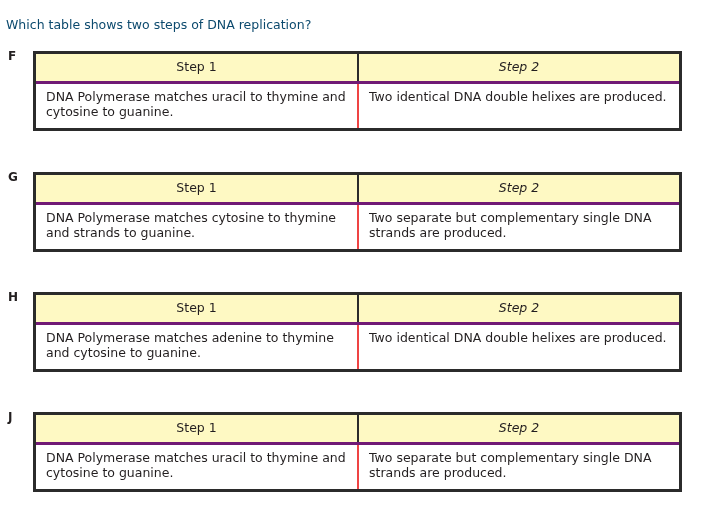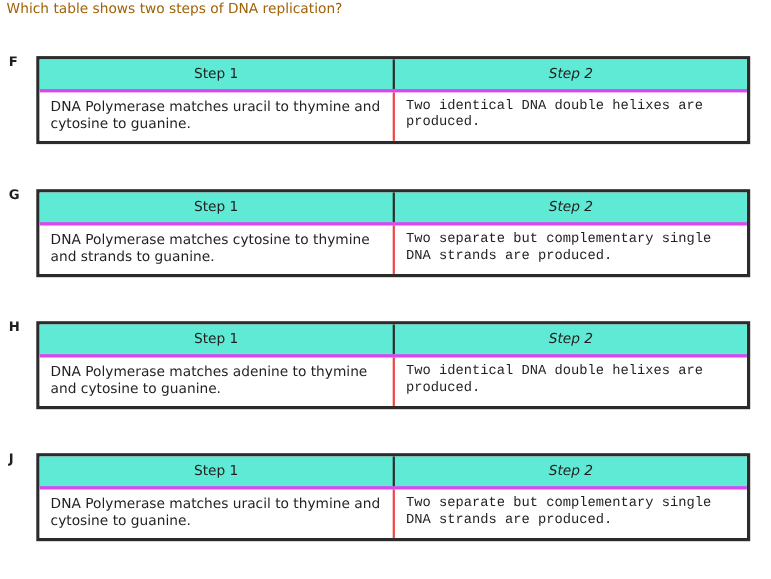--- a/index.html
+++ b/index.html
@@ -19,10 +19,10 @@
   .question {
     position: absolute;
     left: 6px;
-    top: 0;
+    top: 17px;
     font-size: 12.5px;
     line-height: 16px;
-    color: #a16207;
+    color: #0c4a6e;
     white-space: nowrap;
   }
 

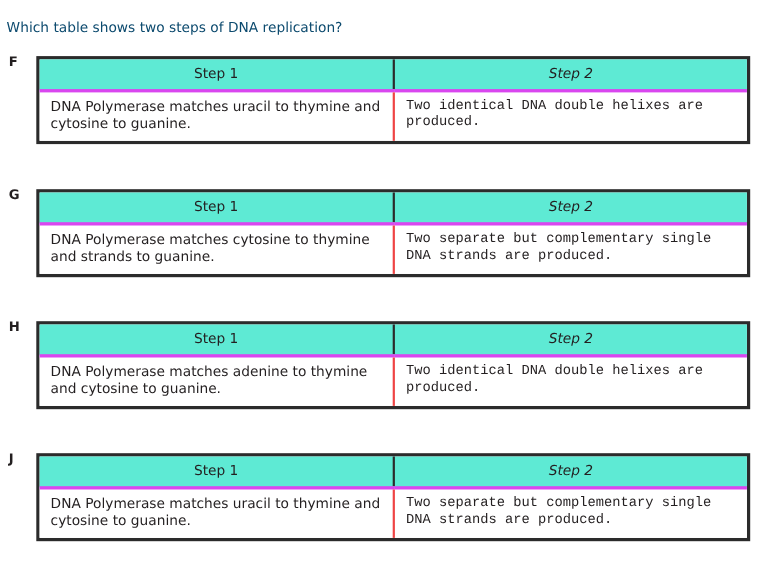--- a/index.html
+++ b/index.html
@@ -63,9 +63,9 @@
   .answer-table col.c2 { width: 321px; }
 
   .answer-table th {
-    background: #5eead4;
+    background: #fef9c3;
     border-right: 2px solid #2b2b2b;
-    border-bottom: 3px solid #d946ef;
+    border-bottom: 3px solid #701a75;
     font-size: 12.5px;
     font-weight: normal;
     color: #231f20;

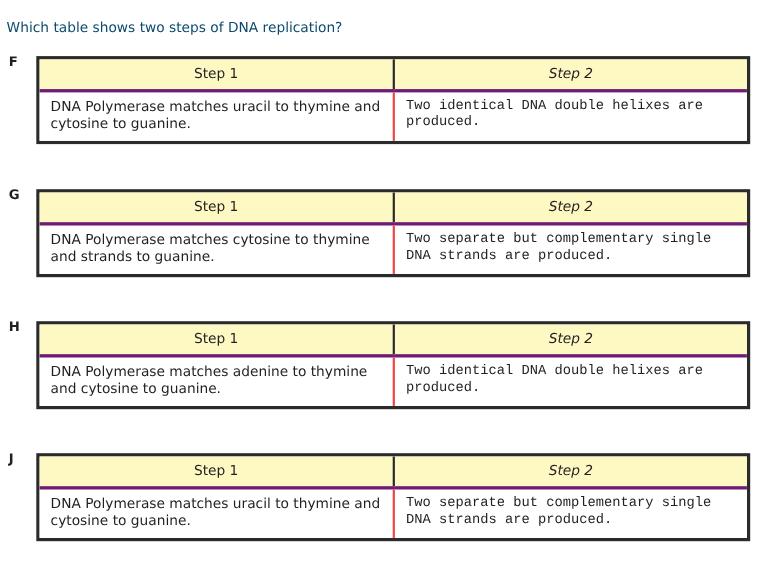--- a/index.html
+++ b/index.html
@@ -95,7 +95,6 @@
   }
   .answer-table td:last-child {
     border-right: none;
-    font-family: Liberation Mono, monospace;
   }
 </style>
 </head>

